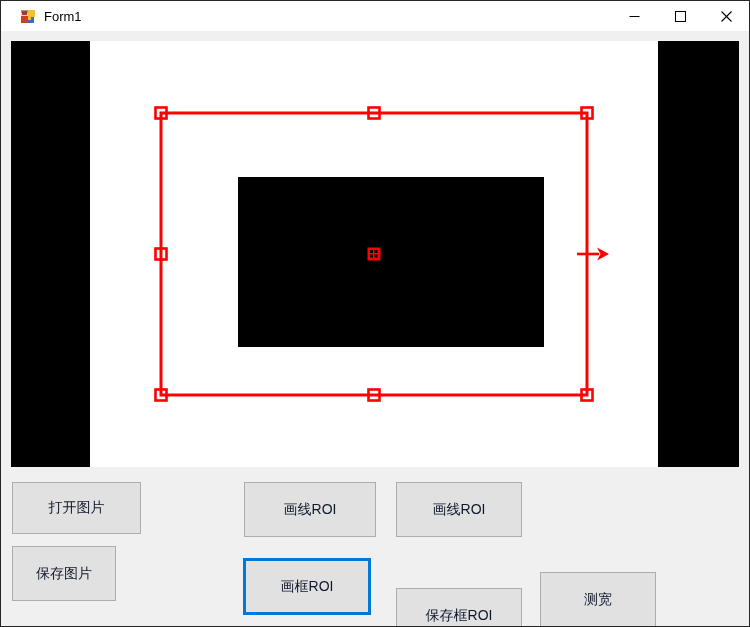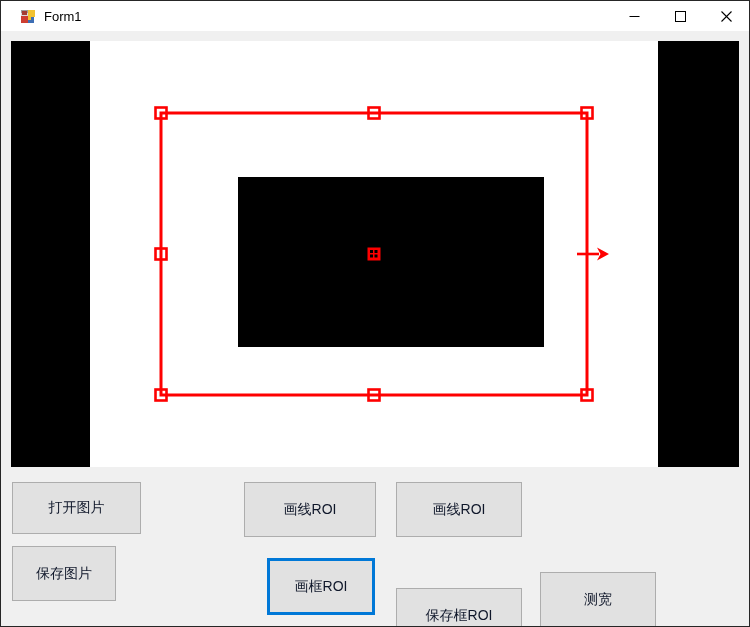--- a/index.html
+++ b/index.html
@@ -136,7 +136,7 @@
   <button class="btn" style="left:11px;  top:545px; width:104px; height:55px;">保存图片</button>
 
   <button class="btn" style="left:243px; top:481px; width:132px; height:55px;">画线ROI</button>
-  <button class="btn focused" style="left:242px; top:557px; width:108px; height:57px;margin-left:24px;">画框ROI</button>
+  <button class="btn focused" style="left:242px; top:557px; width:128px; height:57px;">画框ROI</button>
 
   <button class="btn" style="left:395px; top:481px; width:126px; height:55px;">画线ROI</button>
   <button class="btn" style="left:395px; top:558px; width:126px; height:55px;margin-top:29px;">保存框ROI</button>

